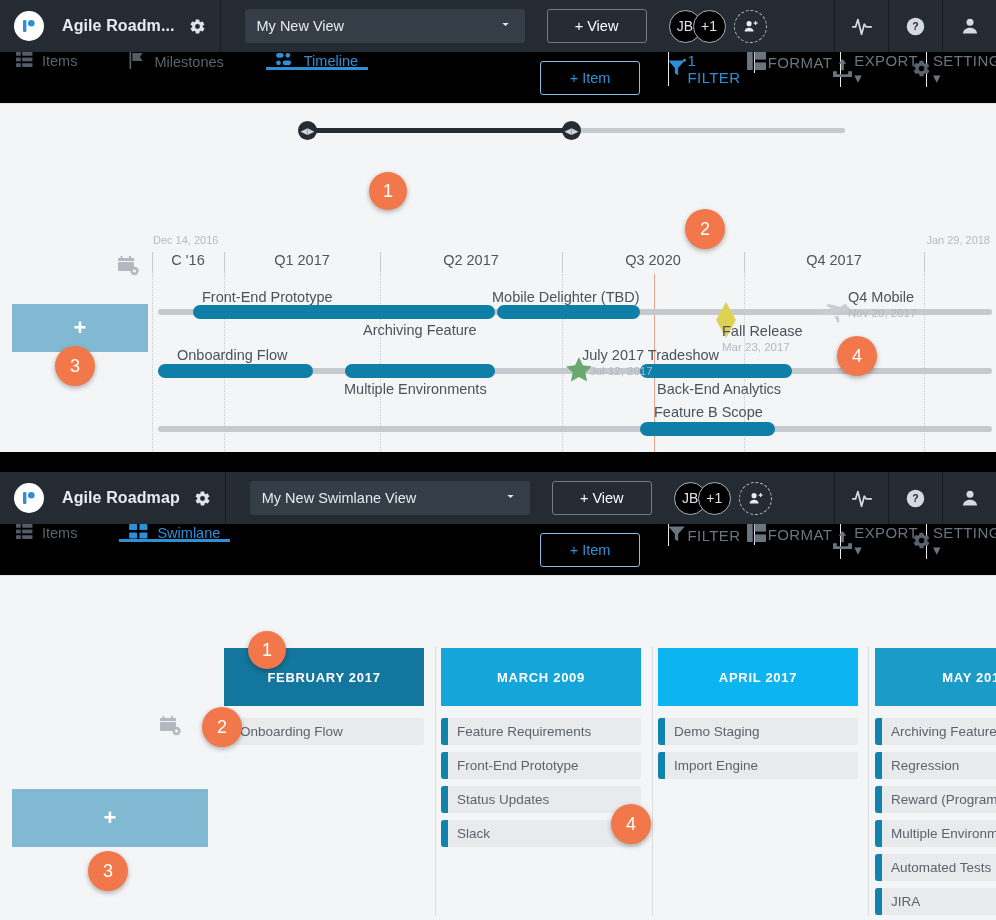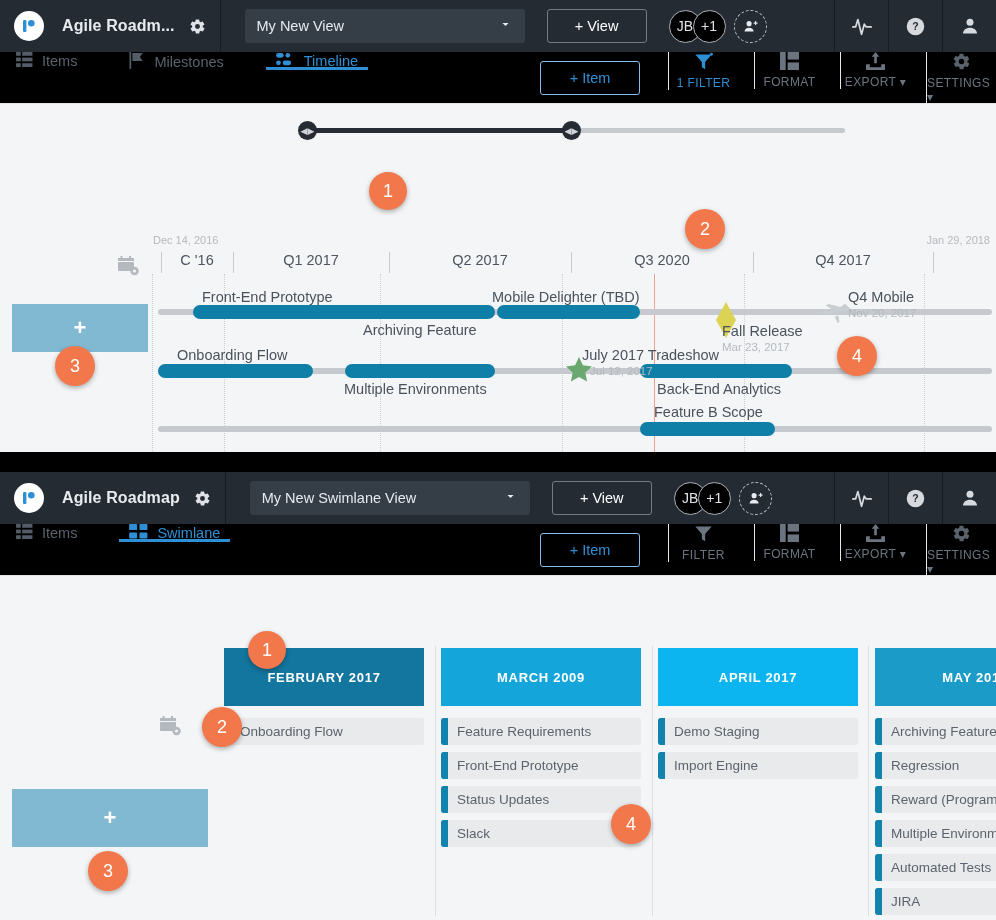--- a/index.html
+++ b/index.html
@@ -79,8 +79,8 @@
     display:flex;align-items:center;justify-content:center;gap:5px;padding:0 18px;
   }
   .tool {
-    width:70px;display:flex;flex-direction:column;align-items:center;justify-content:center;
-    gap:2px; border-left:1px solid #e6e9ec; color:#6b7580; font-size:12px; letter-spacing:.4px;
+    width:70px;display:flex;flex-direction:row;align-items:center;justify-content:center;
+    gap:2px; border-left:1px solid #e6e9ec; color:#6b7580; font-size:15px; letter-spacing:.4px;
   }
   .tool .tl-label{ text-transform:uppercase; }
   .tool.blue{ color:#2f8fd4; }

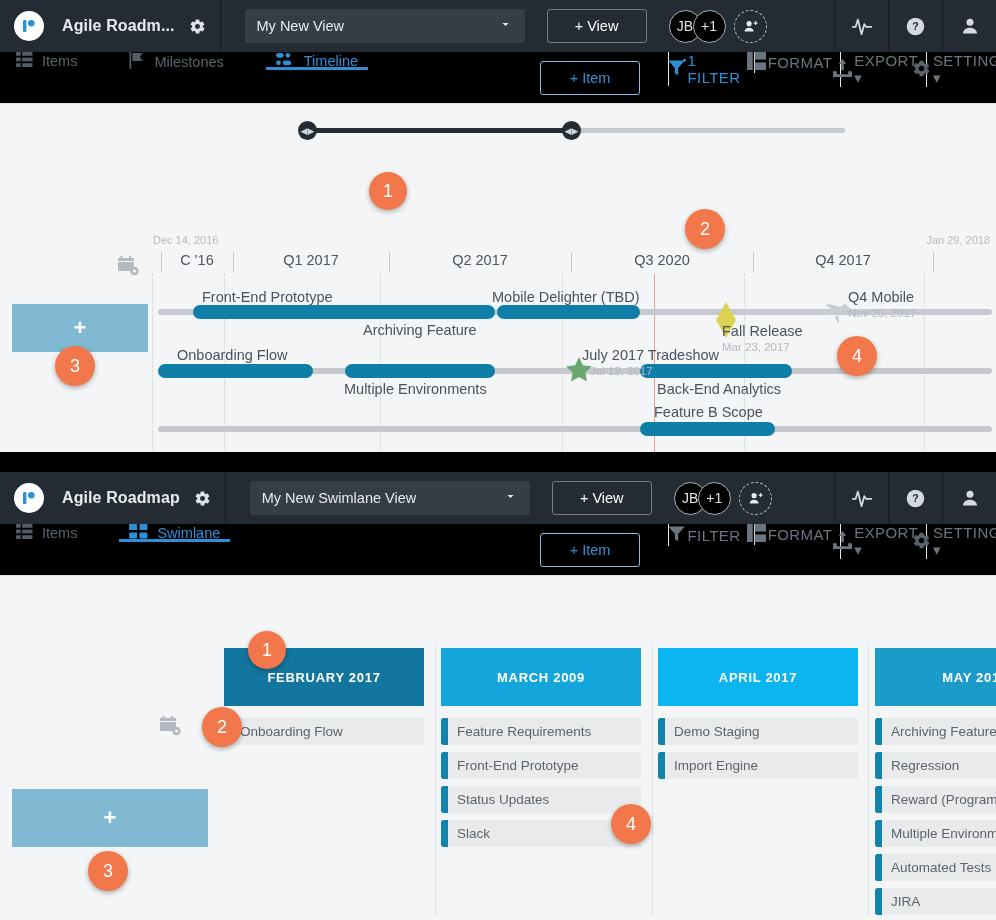--- a/index.html
+++ b/index.html
@@ -99,7 +99,7 @@
   .cal-icon{position:absolute;left:118px;top:152px;color:#b3b9bf;}
   .date-left{position:absolute;left:153px;top:130px;font-size:11px;color:#b5bac0;}
   .date-right{position:absolute;right:6px;top:130px;font-size:11px;color:#b5bac0;}
-  .qhead{position:absolute;top:148px;left:161px;right:0;height:22px;}
+  .qhead{position:absolute;top:148px;left:152px;right:0;height:22px;}
   .qcell{position:absolute;top:0;text-align:center;font-size:14.5px;color:#4c555f;}
   .qsep{position:absolute;top:0;width:1px;height:21px;background:#c8ccd1;}
   .vgrid{position:absolute;top:170px;bottom:0;width:1px;border-left:1px dotted #c9ced3;}

